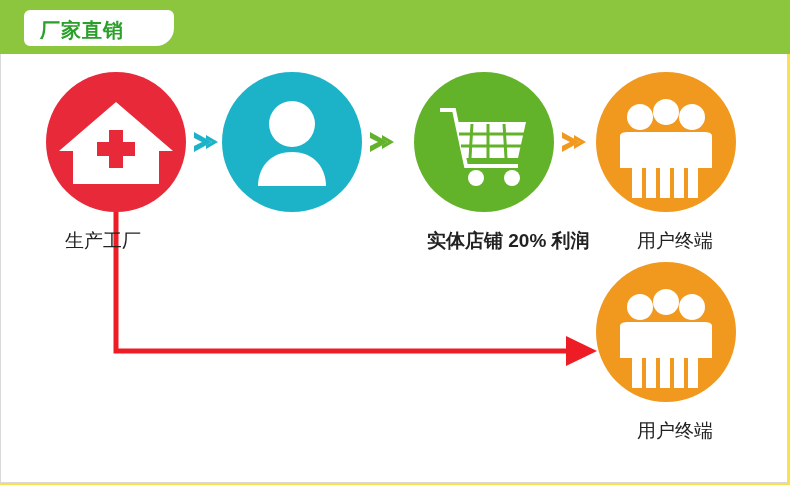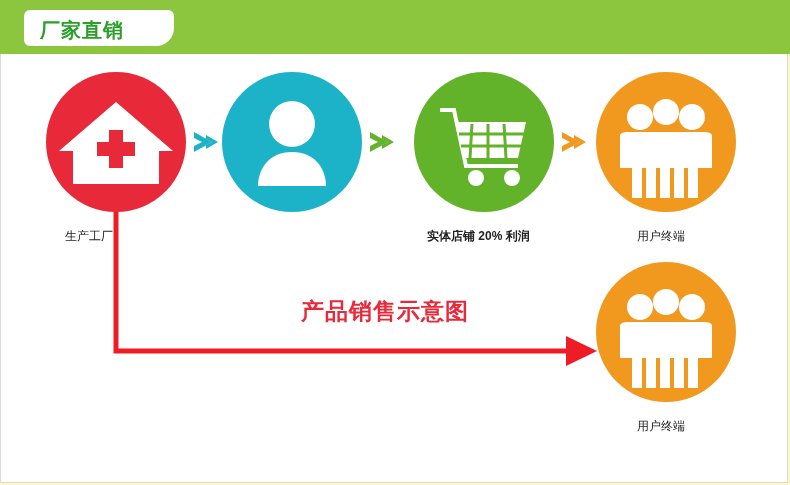--- a/index.html
+++ b/index.html
@@ -14,7 +14,7 @@
     position: relative;
     width: 790px;
     height: 485px;
-    background: #fef9c3;
+    background: #fde047;
     overflow: hidden;
   }
 

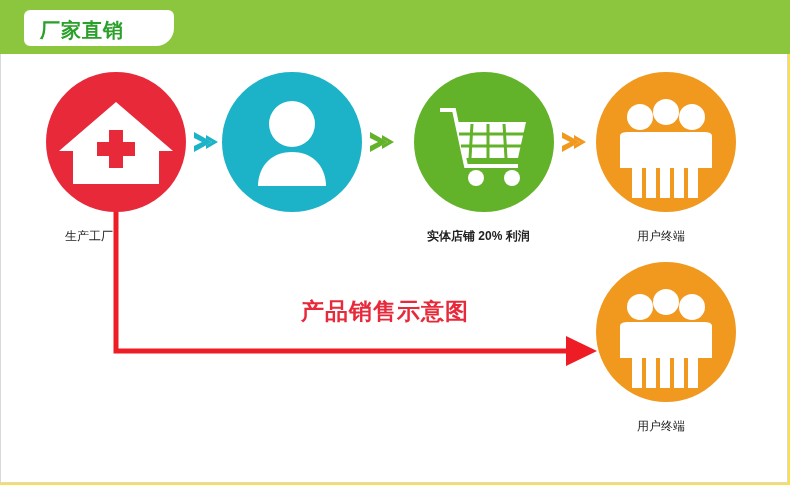--- a/index.html
+++ b/index.html
@@ -79,7 +79,7 @@
   
   .node-label {
     position: absolute;
-    font-size: 12px;
+    font-size: 19px;
     color: #222222;
     white-space: nowrap;
     font-family: "Liberation Sans", sans-serif;

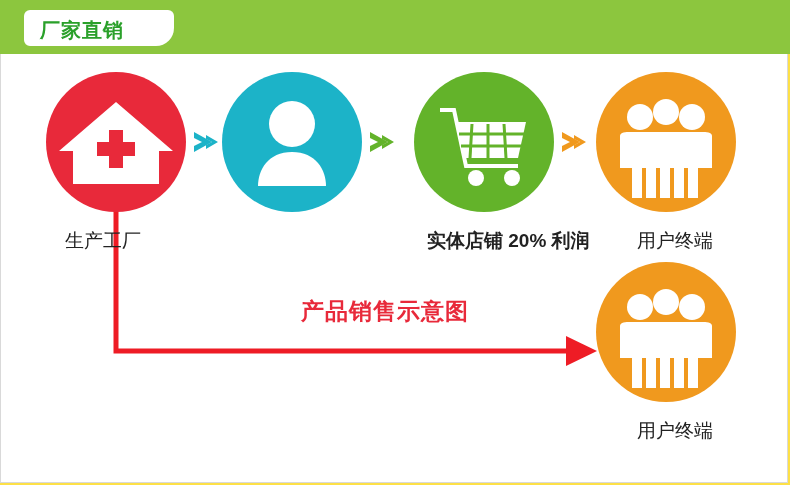--- a/index.html
+++ b/index.html
@@ -249,7 +249,6 @@
   </div>
   <div class="node-label" id="label-user2">用户终端</div>
 
-  <div id="diagram-caption">产品销售示意图</div>
 
 </div>
 

